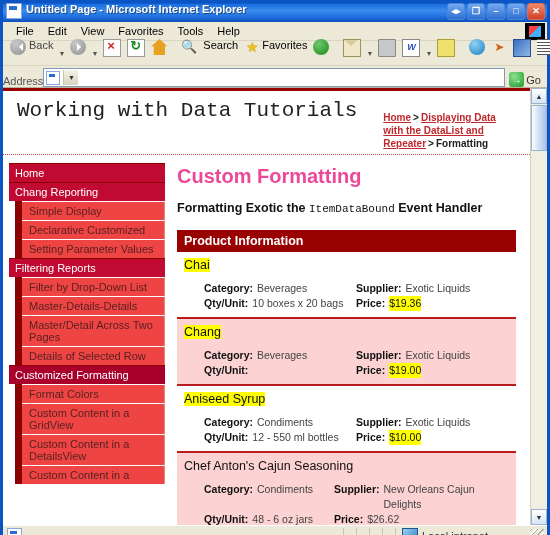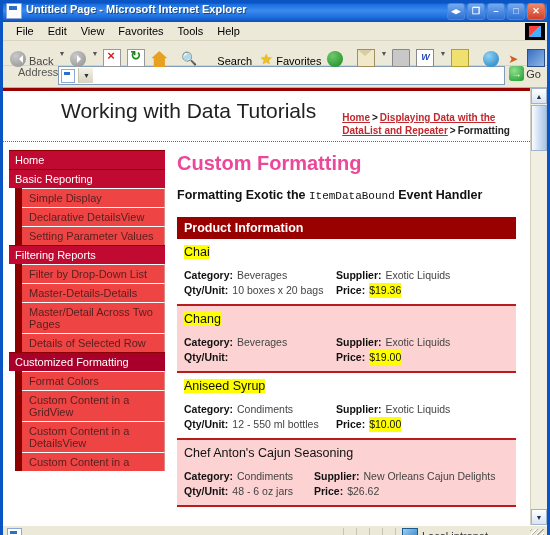--- a/index.html
+++ b/index.html
@@ -62,7 +62,7 @@
     height:24px;background:#ece9d8;display:flex;align-items:center;
     border-bottom:1px solid #d8d4c0;padding-left:4px;gap:0;
   }
-  .tb{display:flex;align-items:flex-end;height:28px;padding:0 3px;font-size:11px;color:#444;}
+  .tb{display:flex;align-items:flex-start;height:28px;padding:0 3px;font-size:11px;color:#444;}
   .tb.on{color:#000;}
   .sep{width:1px;height:18px;background:#c4c0ac;margin:0 4px;}
   .tbarrow{font-size:7px;color:#555;padding:0 2px;}

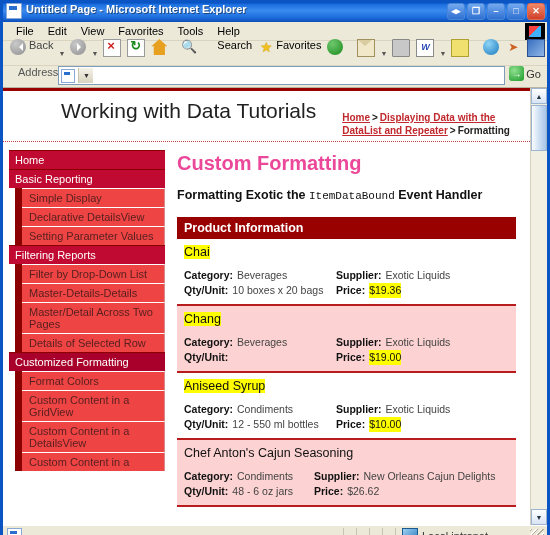--- a/index.html
+++ b/index.html
@@ -250,7 +250,7 @@
     <div class="sep"></div>
     <div class="tb on">
       <span class="ic ic-search">🔍</span>
-      <span style="margin-left:20px">Search</span>
+      <span style="margin-left:6px">Search</span>
     </div>
     <div class="tb on">
       <span class="ic ic-star">★</span>

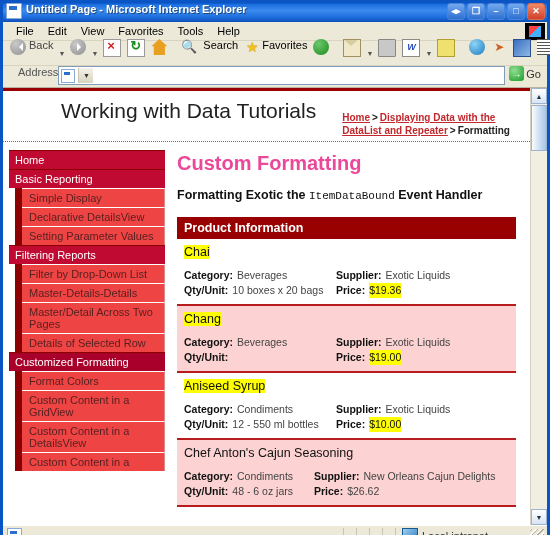--- a/index.html
+++ b/index.html
@@ -90,8 +90,8 @@
   .ic-grid{background:repeating-linear-gradient(0deg,#555 0 1px,#fff 1px 3px),repeating-linear-gradient(90deg,#555 0 1px,transparent 1px 3px);}
   
   #addrbar{
-    height:21px;background:#ece9d8;display:flex;align-items:flex-start;
-    border-bottom:1px solid #b8b4a0;padding:0 2px 0 15px;
+    height:21px;background:#ece9d8;display:flex;align-items:flex-end;
+    border-bottom:1px solid #b8b4a0;padding:0 2px 0 0;
   }
   #addrbar .alabel{color:#555;font-size:11px;}
   #addrbox{

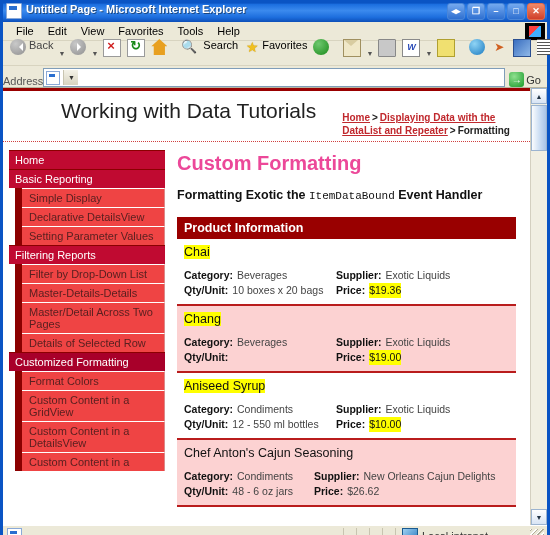--- a/index.html
+++ b/index.html
@@ -137,8 +137,8 @@
     border-bottom:1px dotted #d04040;
   }
   #sitetitle{
-    font-size:21px;color:#222;font-family:Liberation Sans, sans-serif;
-    white-space:nowrap;flex:0 0 auto;margin-left:44px;
+    font-size:21px;color:#222;font-family:Liberation Mono, monospace;
+    white-space:nowrap;flex:0 0 auto;
   }
   #breadcrumb{
     margin-left:26px;margin-top:12px;font-size:10px;font-weight:bold;line-height:13px;

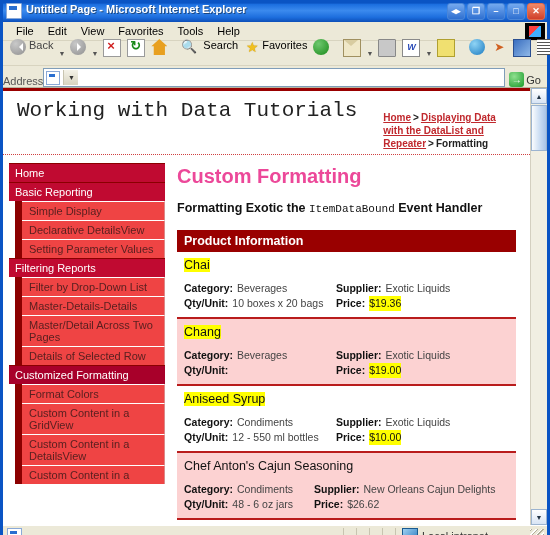--- a/index.html
+++ b/index.html
@@ -315,7 +315,7 @@
 
         <div id="sidebar">
           <div class="navsec">Home</div>
-          <div class="navsec">Basic Reporting</div>
+          <div class="navsec">Chang Reporting</div>
           <div class="navitem">Simple Display</div>
           <div class="navitem">Declarative DetailsView</div>
           <div class="navitem">Setting Parameter Values</div>

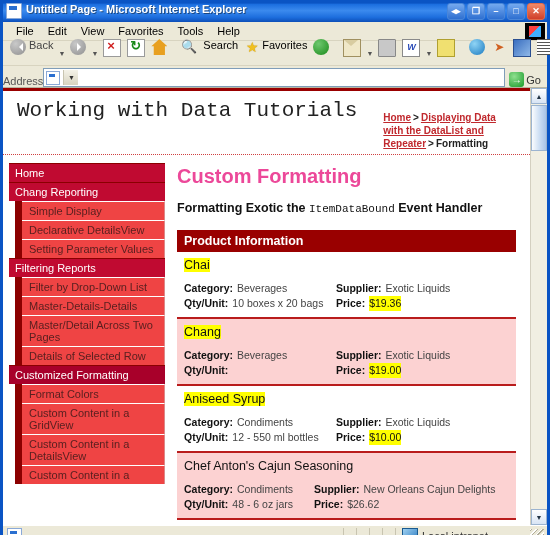--- a/index.html
+++ b/index.html
@@ -317,7 +317,7 @@
           <div class="navsec">Home</div>
           <div class="navsec">Chang Reporting</div>
           <div class="navitem">Simple Display</div>
-          <div class="navitem">Declarative DetailsView</div>
+          <div class="navitem">Declarative Customized</div>
           <div class="navitem">Setting Parameter Values</div>
           <div class="navsec">Filtering Reports</div>
           <div class="navitem">Filter by Drop-Down List</div>

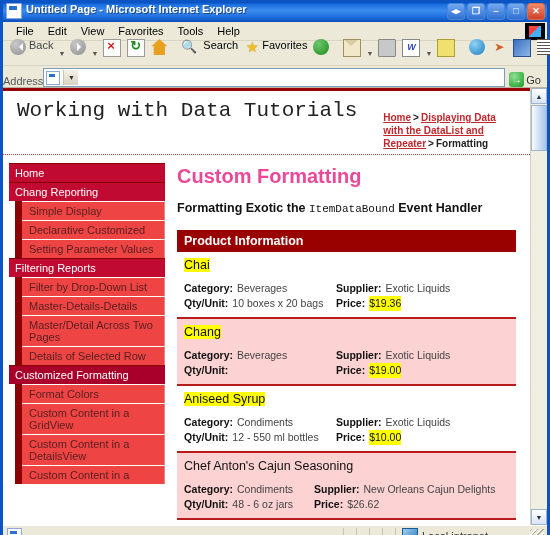--- a/index.html
+++ b/index.html
@@ -178,7 +178,7 @@
   .prow.alt{background:#fcd2d2;}
   .pname{font-size:12.5px;color:#111;margin:2px 0 9px 0;display:inline-block;}
   .pname.hl{background:#ffff00;}
-  .pfields{font-size:10.5px;line-height:15px;color:#333;}
+  .pfields{font-size:10.5px;line-height:15px;color:#333;margin-left:20px;}
   .frow{display:flex;}
   .fcell{display:flex;}
   .fcell.c1{width:152px;flex:0 0 auto;}

